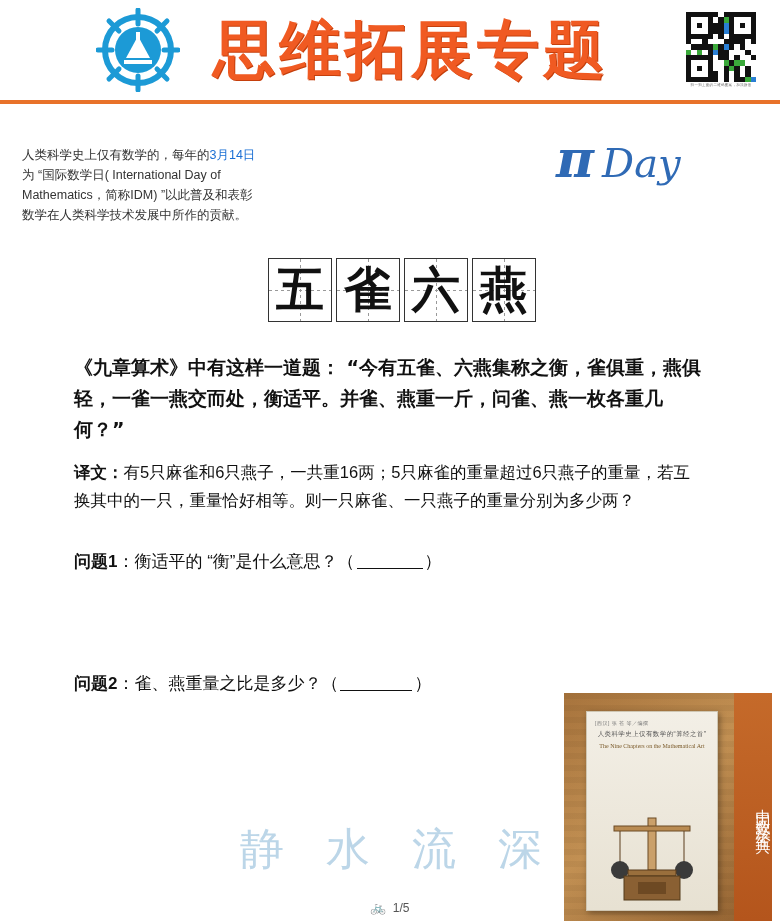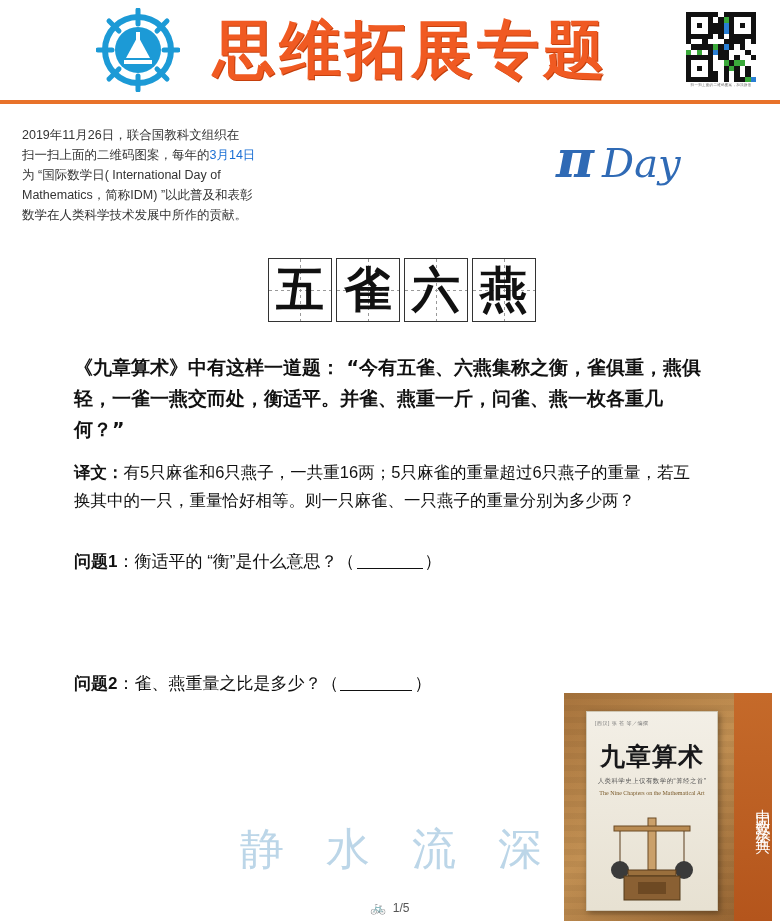--- a/index.html
+++ b/index.html
@@ -547,7 +547,7 @@
 </div>
 
 <div class="intro">
-  <span>2019年11月26日，联合国教科文组织在</span><br>
+  <br>
   <span>扫一扫上面的二维码图案，每年的</span><span class="hl">3月14日</span><br>
   <span>为 “国际数学日( International Day of</span><br>
   <span>Mathematics，简称IDM) ”以此普及和表彰</span><br>

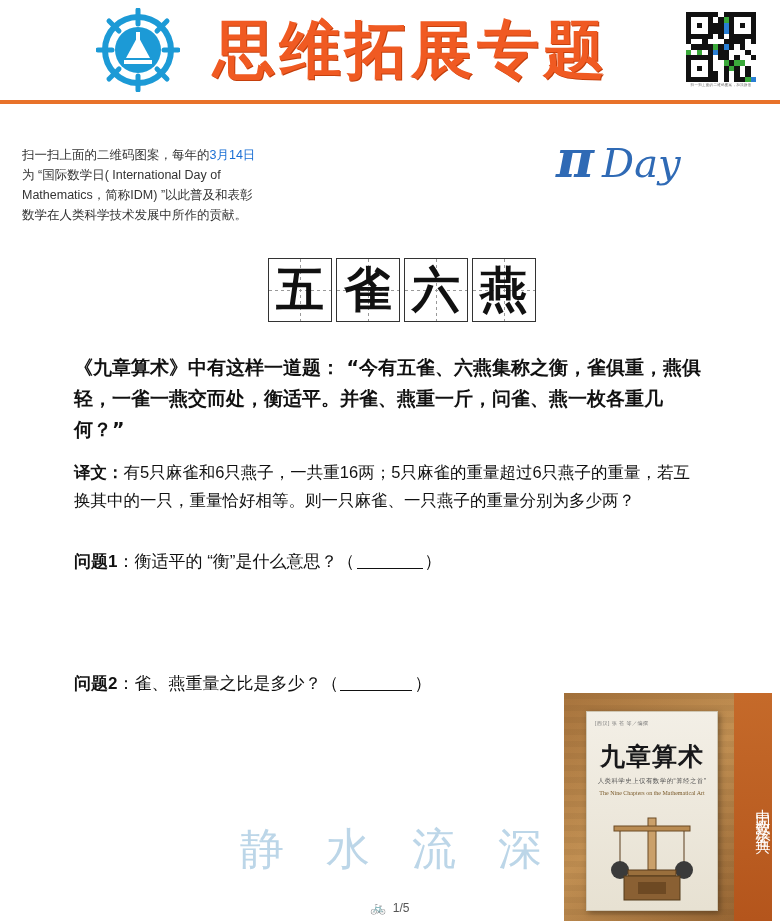--- a/index.html
+++ b/index.html
@@ -548,7 +548,7 @@
 
 <div class="intro">
   <br>
-  <span>扫一扫上面的二维码图案，每年的</span><span class="hl">3月14日</span><br>
+  <span>人类科学史上仅有数学的，每年的</span><span class="hl">3月14日</span><br>
   <span>为 “国际数学日( International Day of</span><br>
   <span>Mathematics，简称IDM) ”以此普及和表彰</span><br>
   <span>数学在人类科学技术发展中所作的贡献。</span>

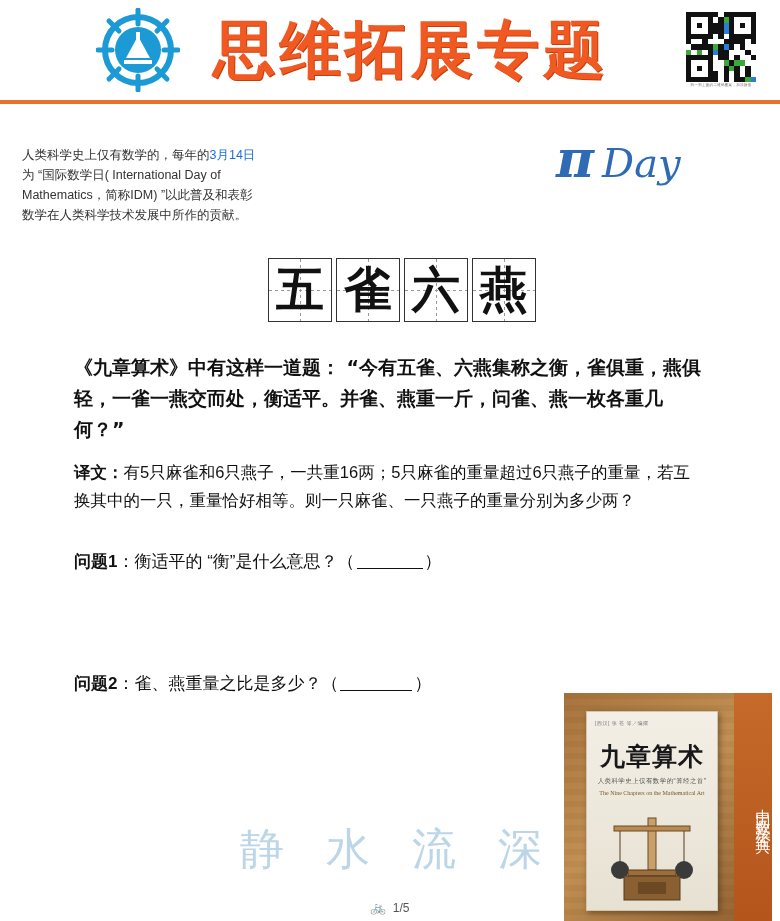--- a/index.html
+++ b/index.html
@@ -595,7 +595,6 @@
 
   <div class="book-cover">
     <div class="book-smalltop">[西汉] 张 苍 等／编撰</div>
-    <div class="book-title">九章算术</div>
     <div class="book-sub">人类科学史上仅有数学的“算经之首”</div>
     <div class="book-en">The Nine Chapters on the Mathematical Art</div>
 

